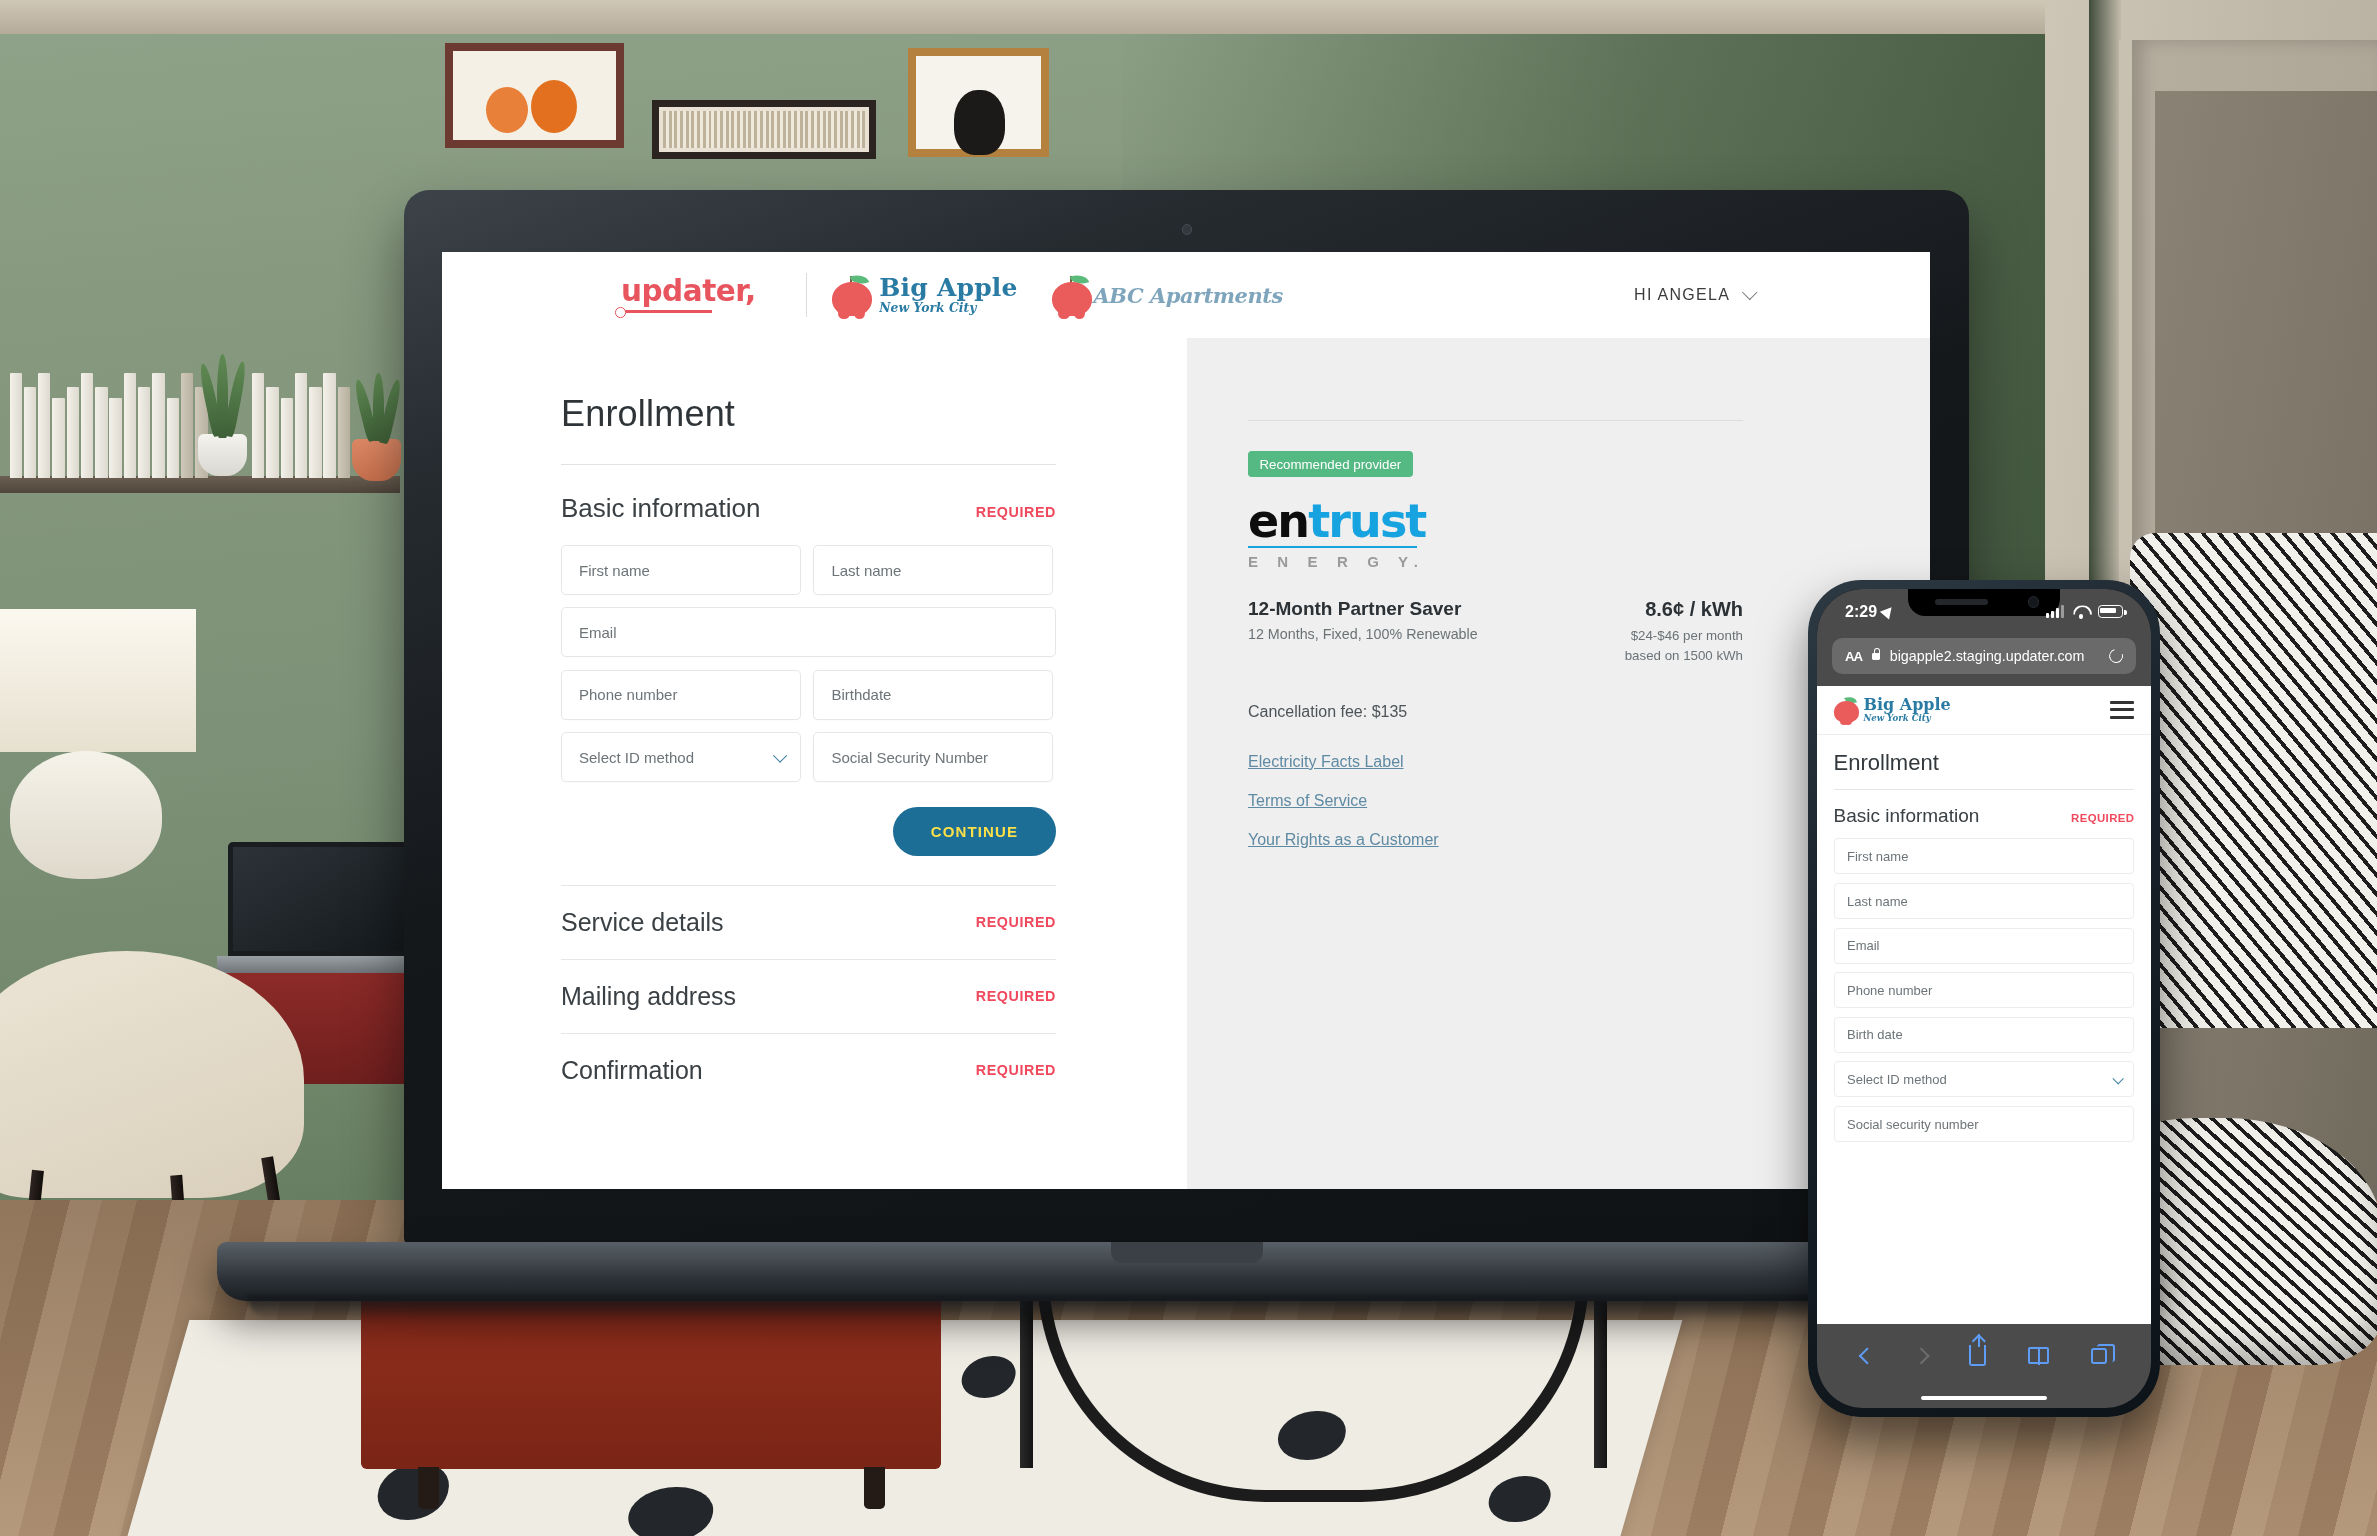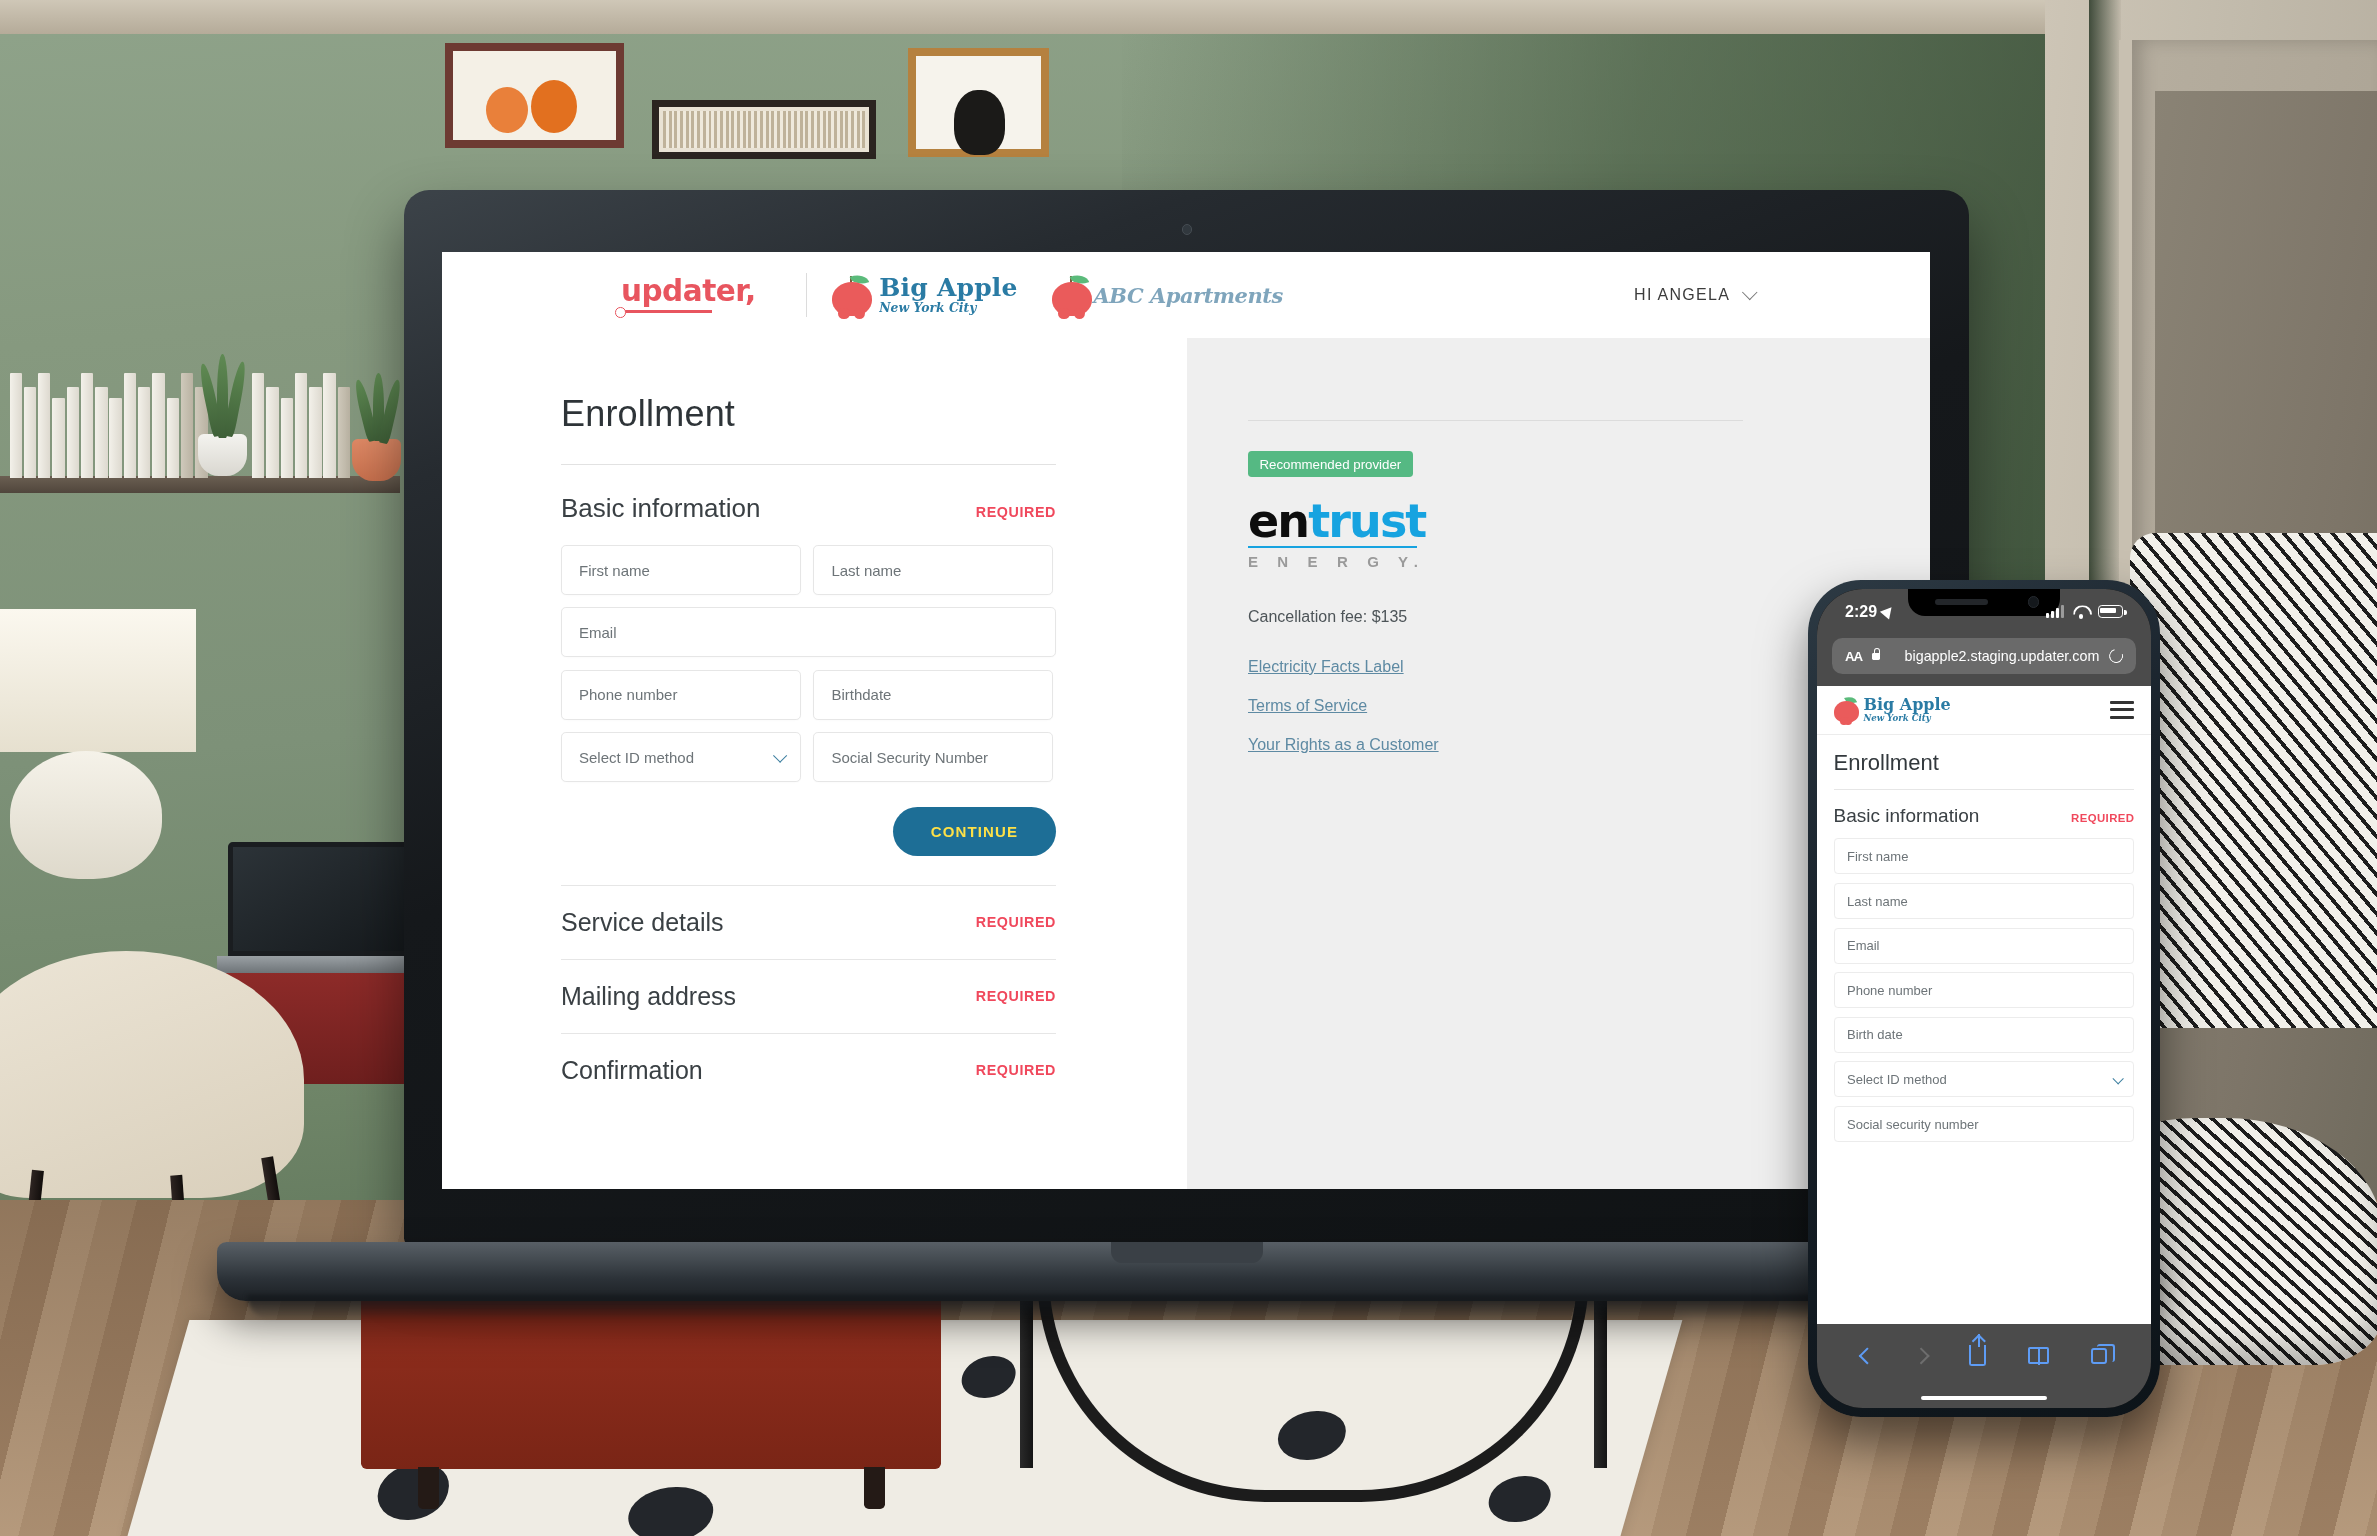--- a/index.html
+++ b/index.html
@@ -586,6 +586,19 @@
           <div class="entrust-energy">E N E R G Y.</div>
         </div>
 
+        <div class="plan-row">
+          <div>
+            <div class="plan-name">12-Month Partner Saver</div>
+            <div class="plan-sub">12 Months, Fixed, 100% Renewable</div>
+          </div>
+          <div>
+            <div class="plan-rate">8.6¢ / kWh</div>
+            <div class="plan-est">
+              <span>$24-$46 per month</span><br>
+              <span>based on 1500 kWh</span>
+            </div>
+          </div>
+        </div>
 
         <div class="cancel-fee">Cancellation fee: $135</div>
 

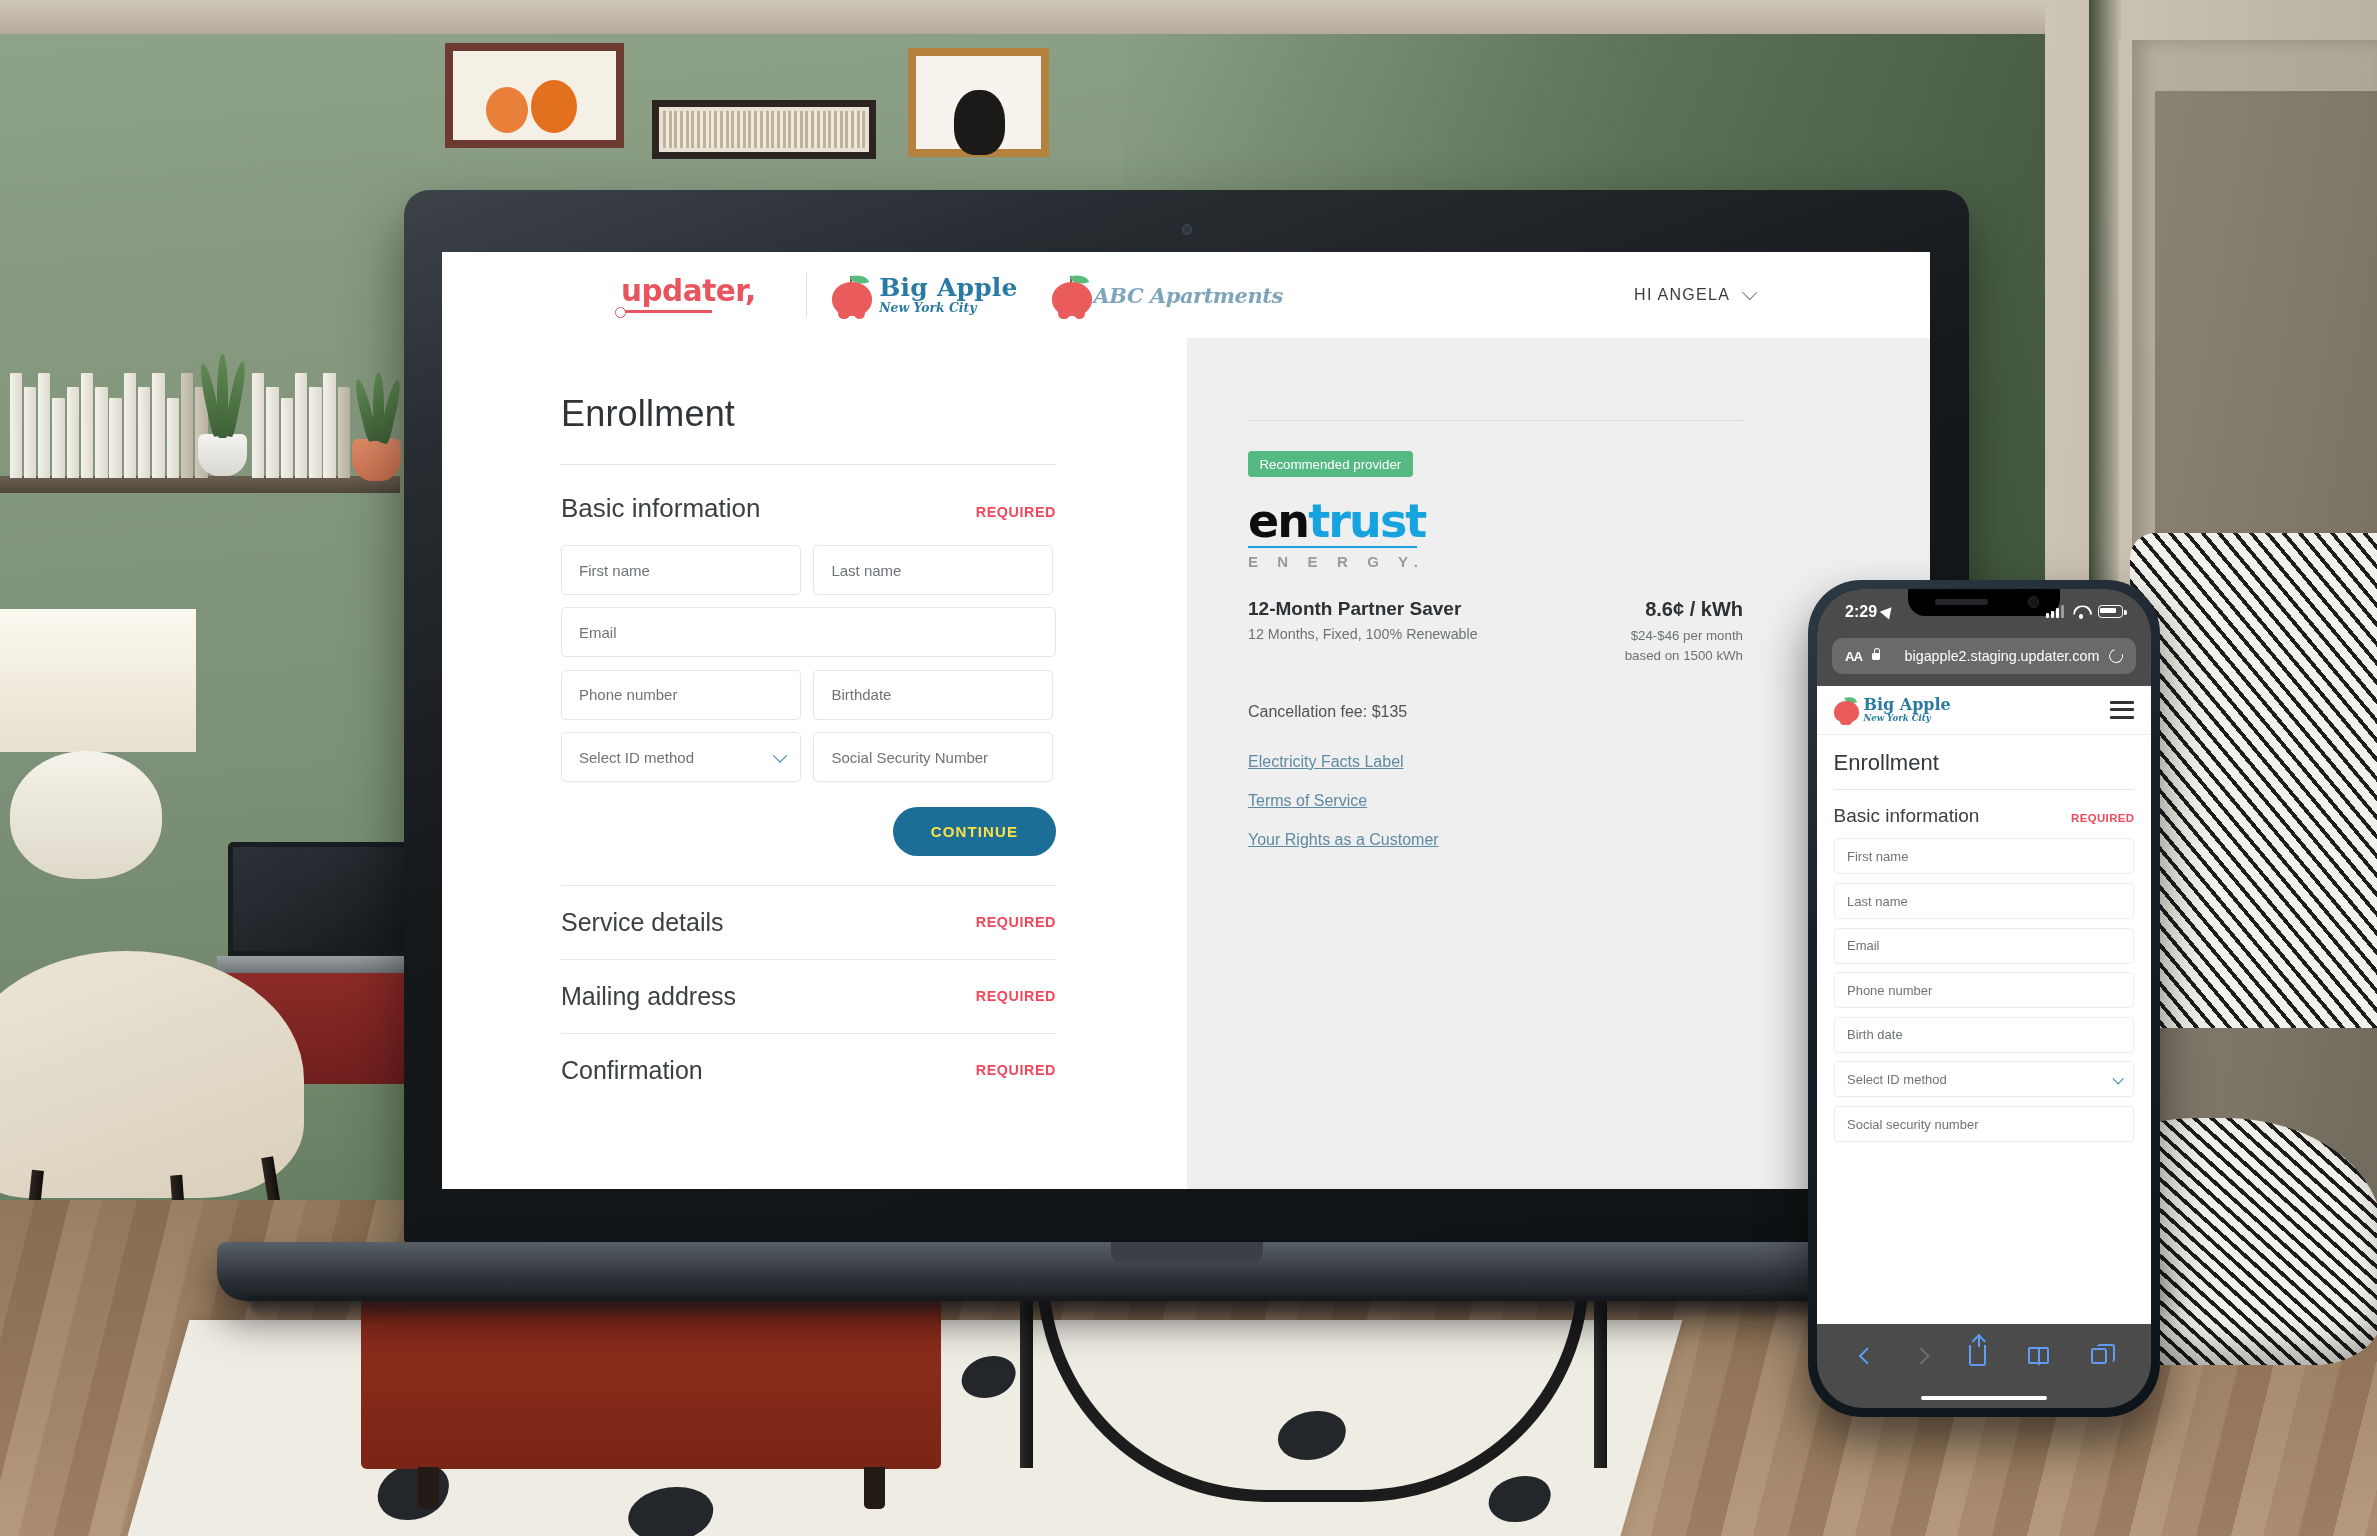--- a/index.html
+++ b/index.html
@@ -325,7 +325,7 @@
   .lock { width:8.6px; height:7.6px; background:#fff; border-radius:1.4px; position:relative; flex:0 0 8.6px; }
   .lock::before { content:''; position:absolute; left:1.9px; top:-4.8px; width:4.8px; height:5.7px;
     border:1.5px solid #fff; border-bottom:none; border-radius:2.9px 2.9px 0 0; }
-  .url-txt { flex:1; text-align:right; white-space:nowrap; overflow:hidden; }
+  .url-txt { flex:1; text-align:left; white-space:nowrap; overflow:hidden; }
   .reload { width:14.3px; height:14.3px; border:1.9px solid #fff; border-radius:50%;
     border-top-color:transparent; transform: rotate(30deg); }
 

